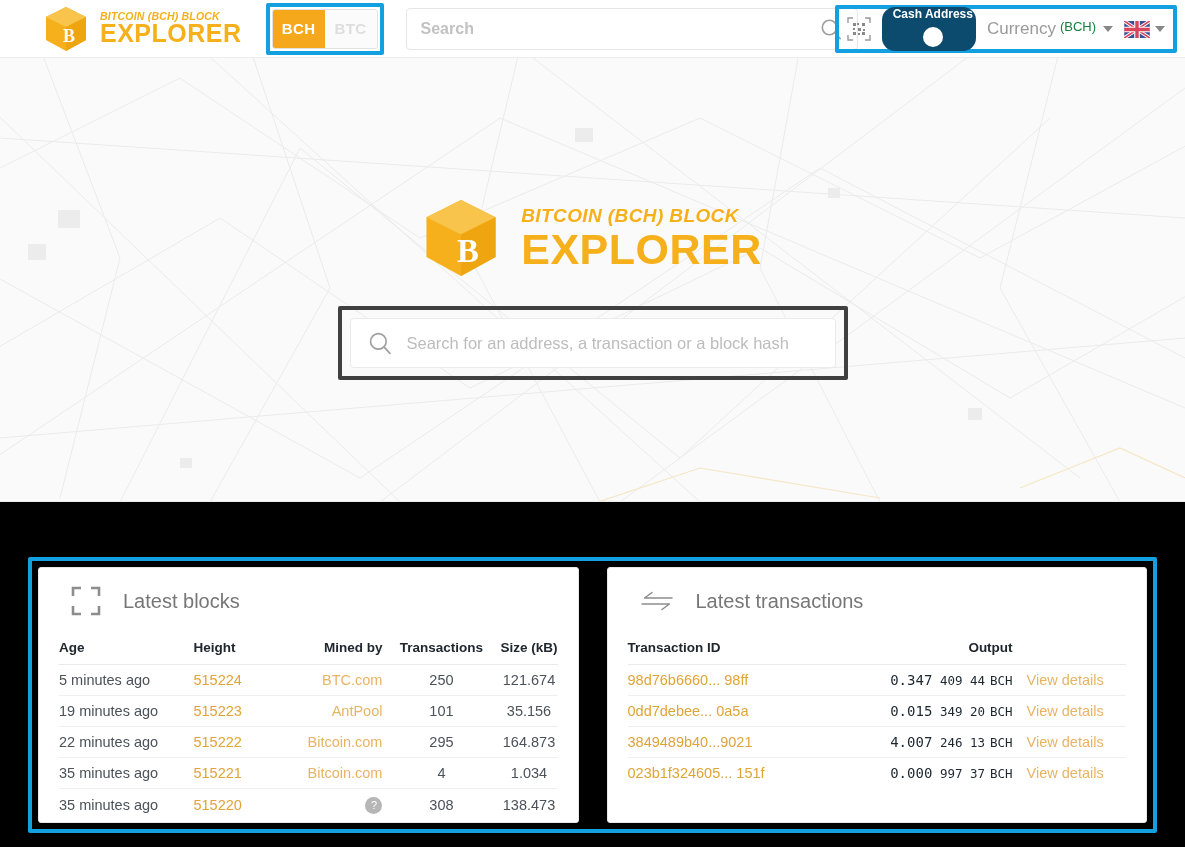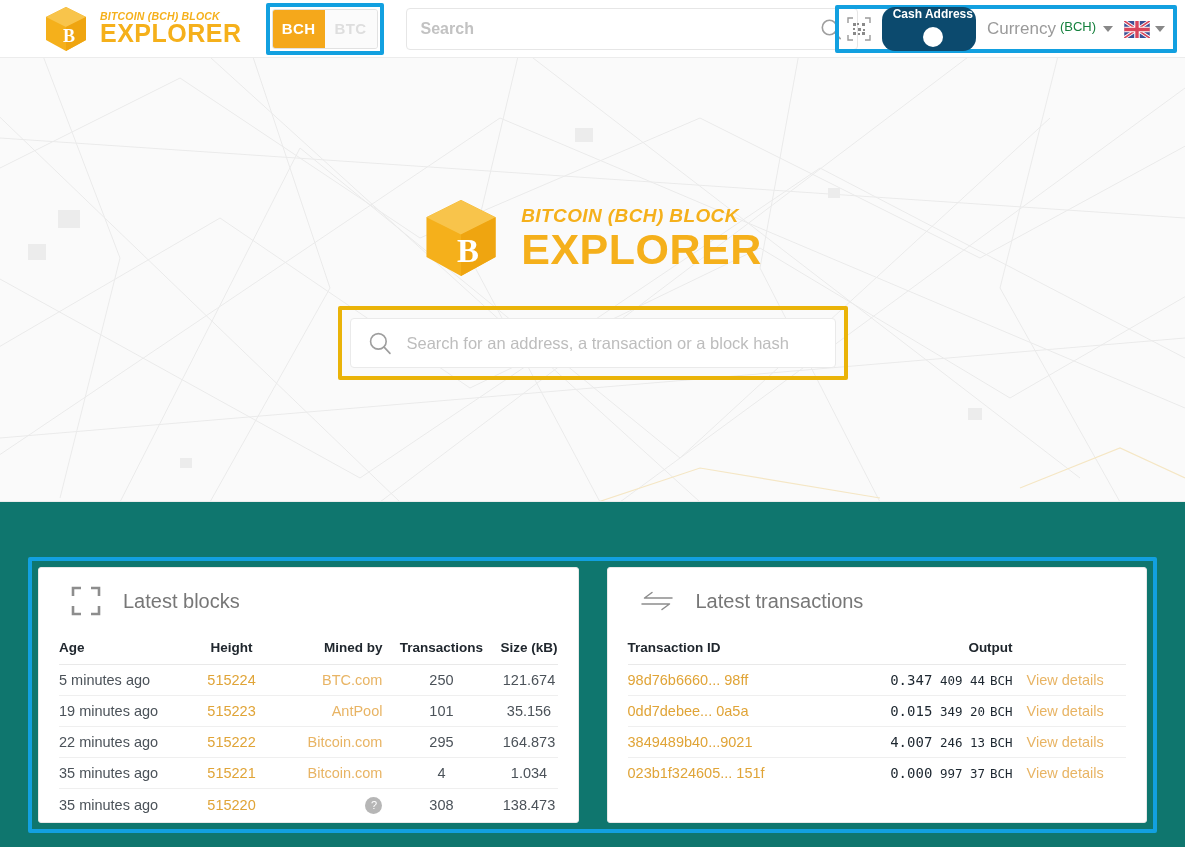--- a/index.html
+++ b/index.html
@@ -194,7 +194,7 @@
 
   .hero-search-wrap {
     margin-top: 28px;
-    border: 4px solid #eab308;
+    border: 4px solid #404040;
     border-radius: 2px;
     padding: 8px;
     width: 510px;

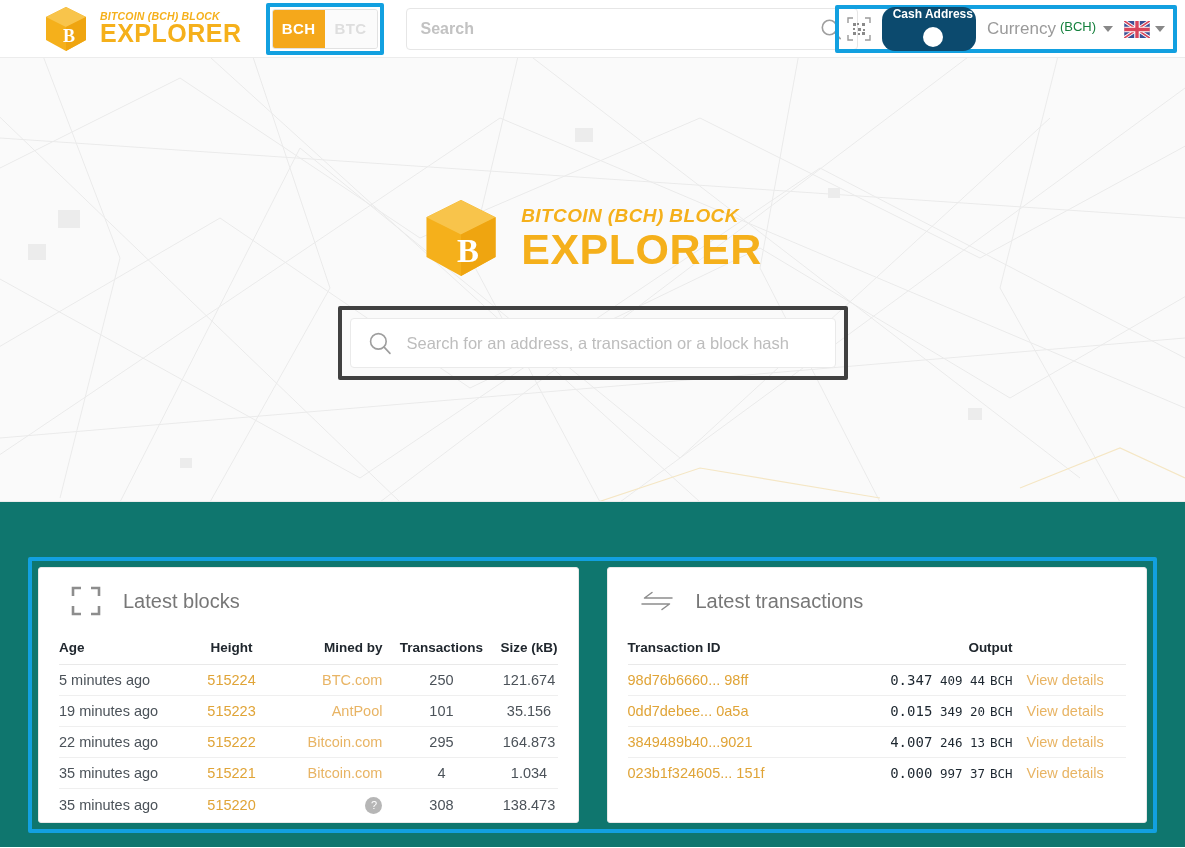--- a/index.html
+++ b/index.html
@@ -223,7 +223,7 @@
   .bottom {
     position: relative;
     height: 345px;
-    background: #0f766e;
+    background: #000000;
   }
   .panels-ring {
     position: absolute;

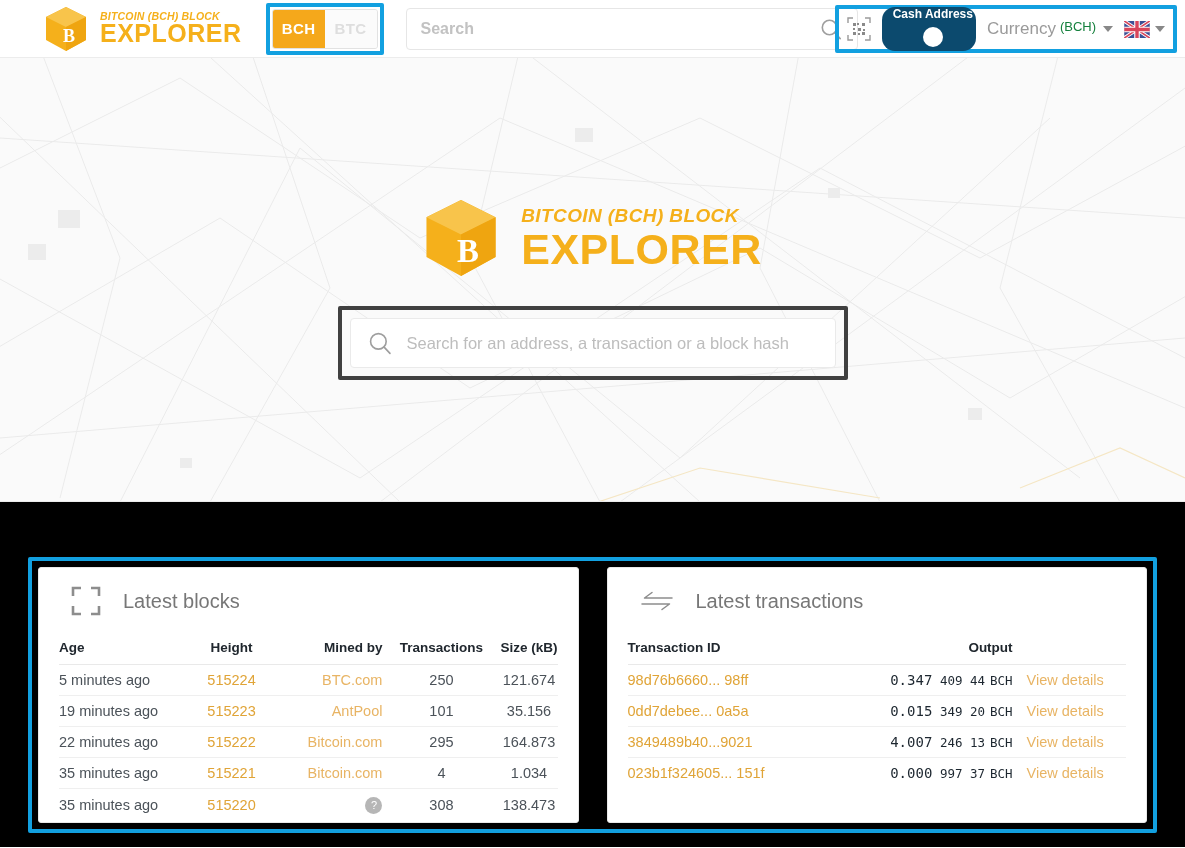--- a/index.html
+++ b/index.html
@@ -282,7 +282,7 @@
 
   
   .c-age     { width: 142px; }
-  .c-height  { width: 96px;  text-align: center; padding-right: 14px; }
+  .c-height  { width: 96px;  text-align: left; padding-right: 14px; }
   .c-mined   { width: 108px; text-align: right; padding-right: 4px;}
   .c-txs     { width: 110px; text-align: center; padding-left: 4px;}
   .c-size    { text-align: center; padding-left: 8px; }

